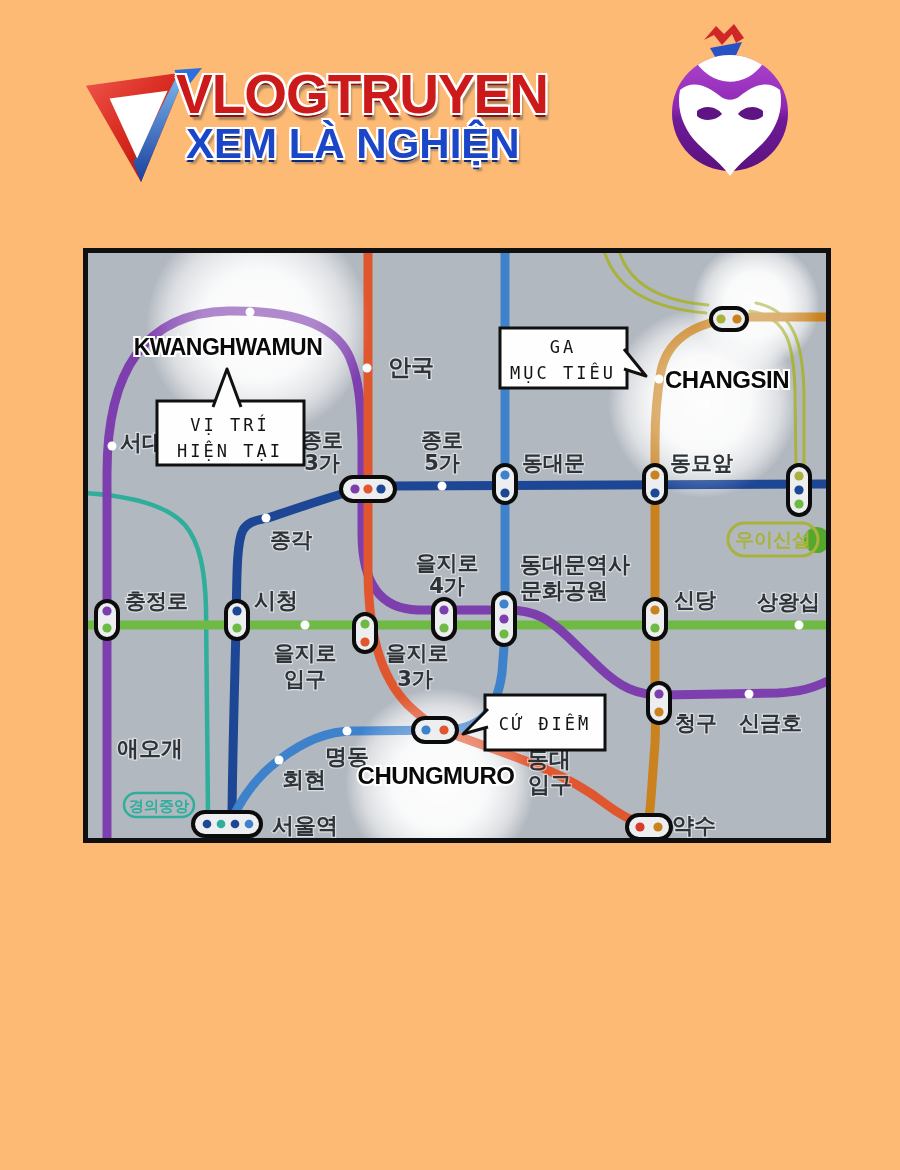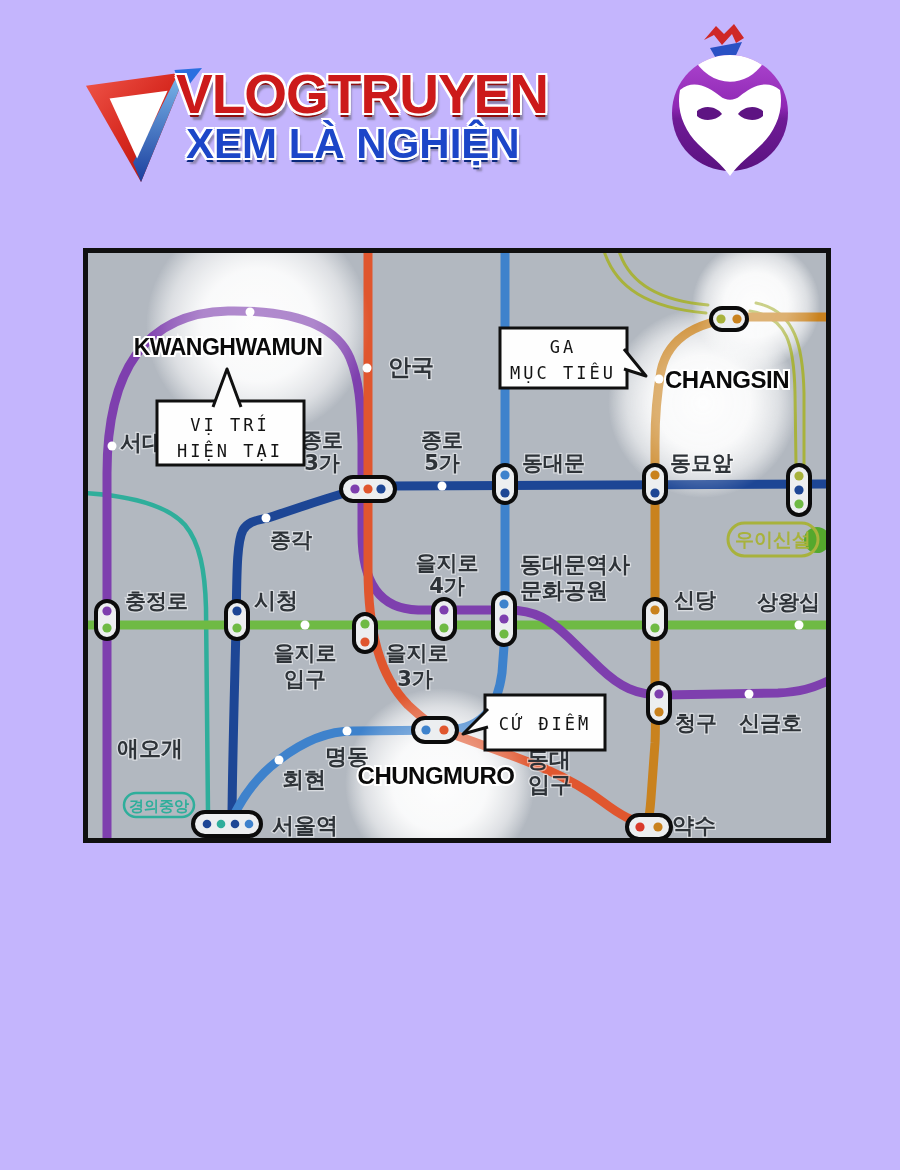--- a/index.html
+++ b/index.html
@@ -3,7 +3,7 @@
 <meta charset="utf-8">
 <style>
   html,body{margin:0;padding:0;background:#ffffff;}
-  .page{position:relative;width:900px;height:1170px;background:#c4b5fd;overflow:hidden;
+  .page{position:relative;width:900px;height:1170px;background:#fdba74;overflow:hidden;
         font-family:"Liberation Sans",sans-serif;}
   
   .tri-logo{position:absolute;left:84px;top:68px;width:118px;height:120px;}

